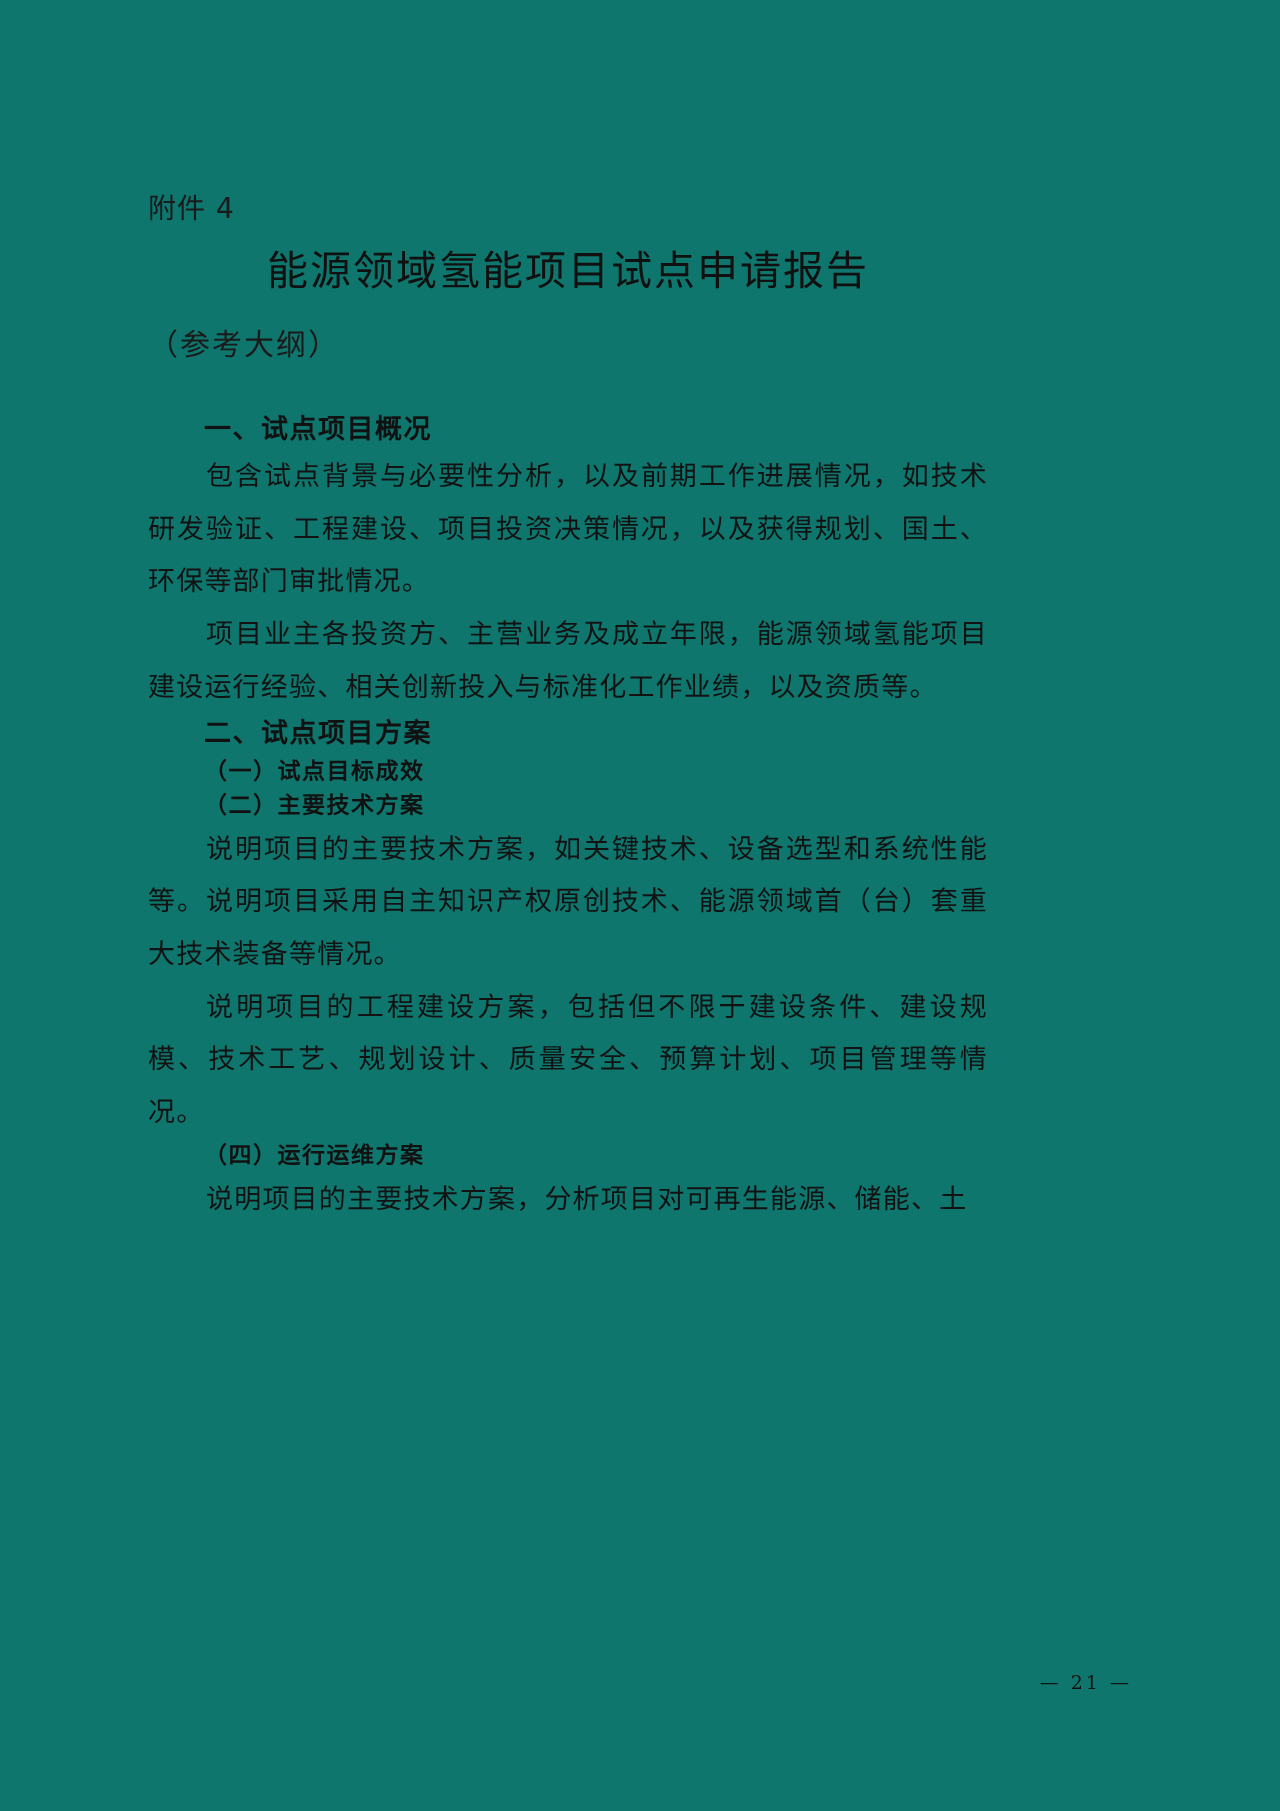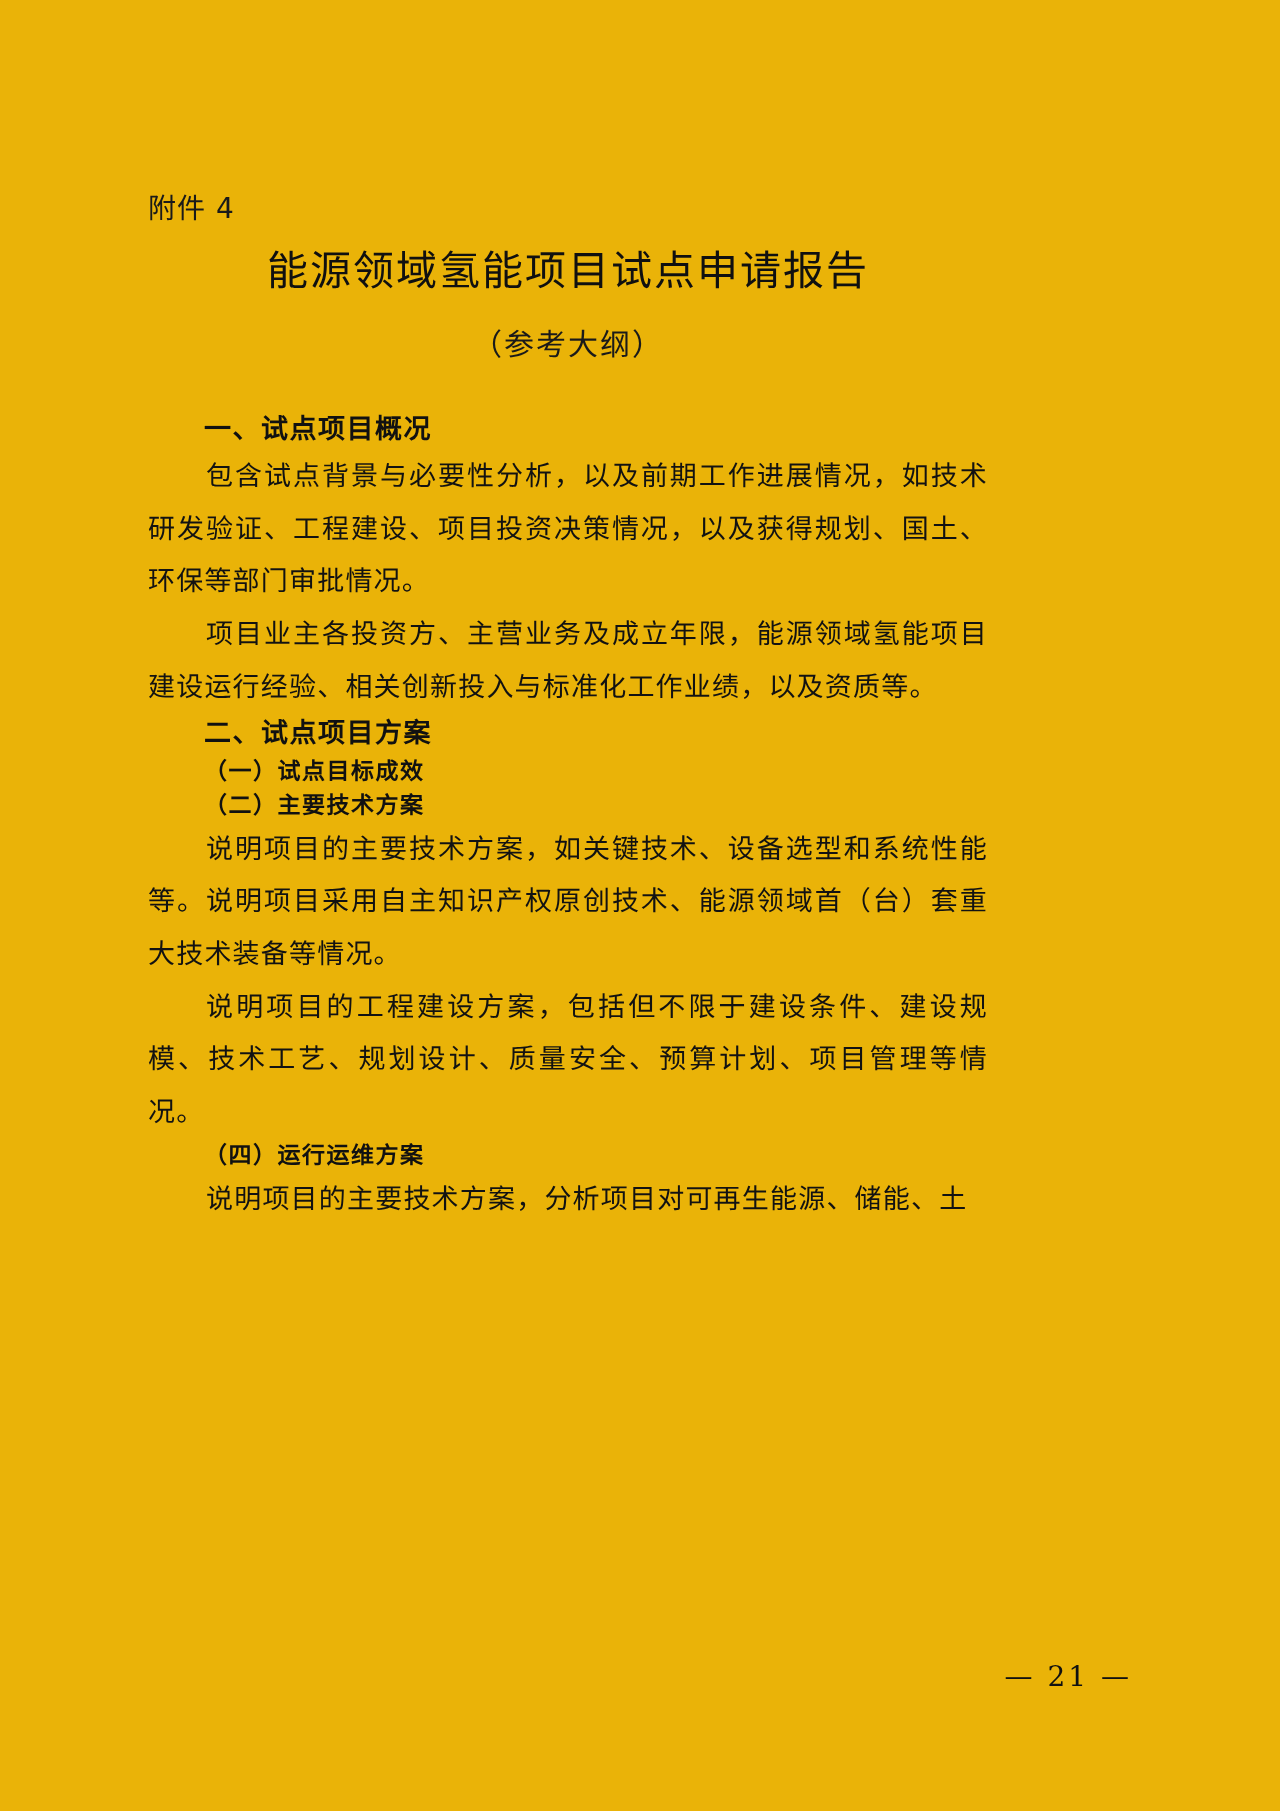--- a/index.html
+++ b/index.html
@@ -12,7 +12,7 @@
     width: 1280px;
     height: 1811px;
     margin: 0 auto;
-    background: #eab308;
+    background: #0f766e;
     box-sizing: border-box;
     overflow: hidden;
     font-family: "DejaVu Serif", "Liberation Serif", serif;

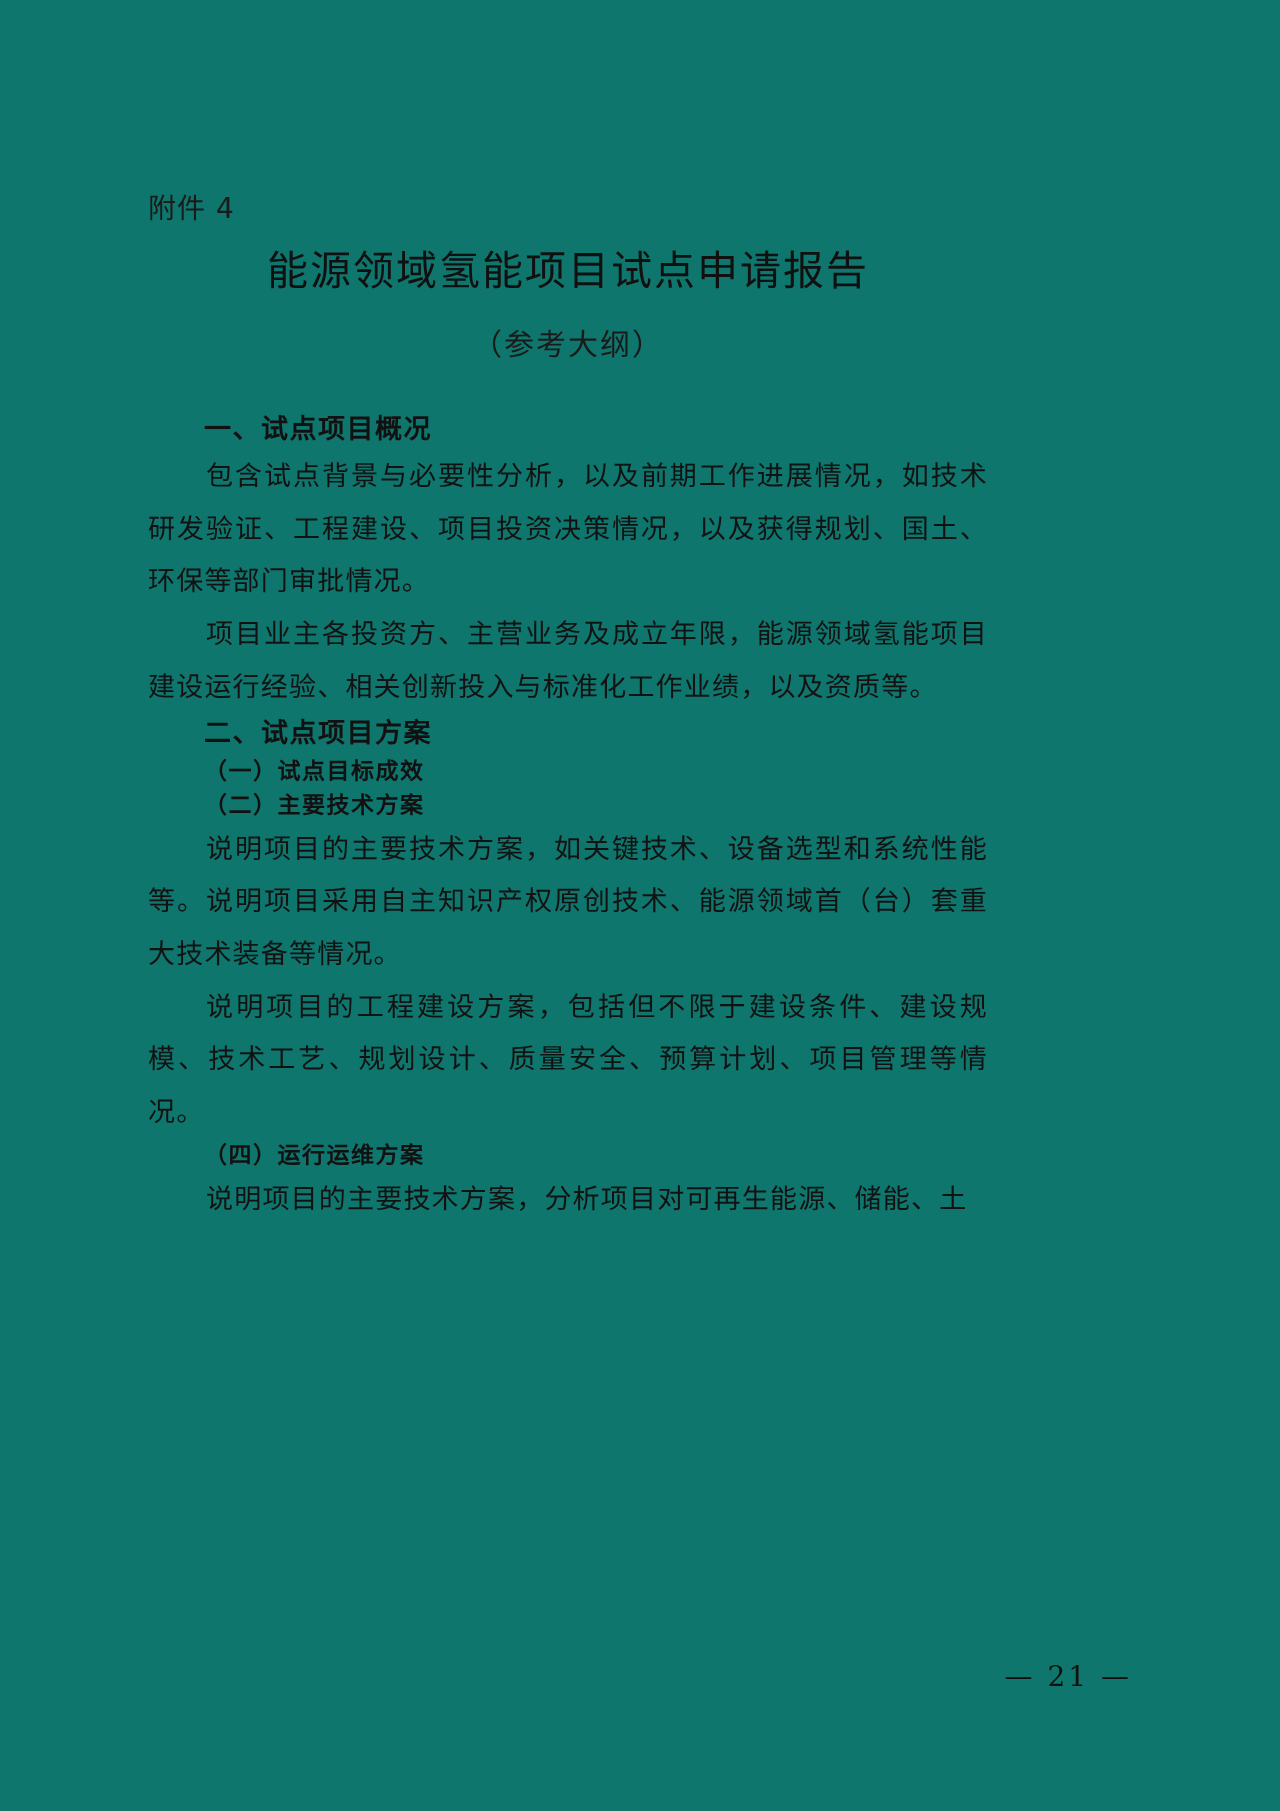--- a/index.html
+++ b/index.html
@@ -43,7 +43,7 @@
     line-height: 1.35;
   }
   .doc-subtitle {
-    text-align: center;
+    text-align: left;
     font-family: "DejaVu Serif", "Liberation Serif", serif;
     font-size: 30px;
     letter-spacing: 2px;

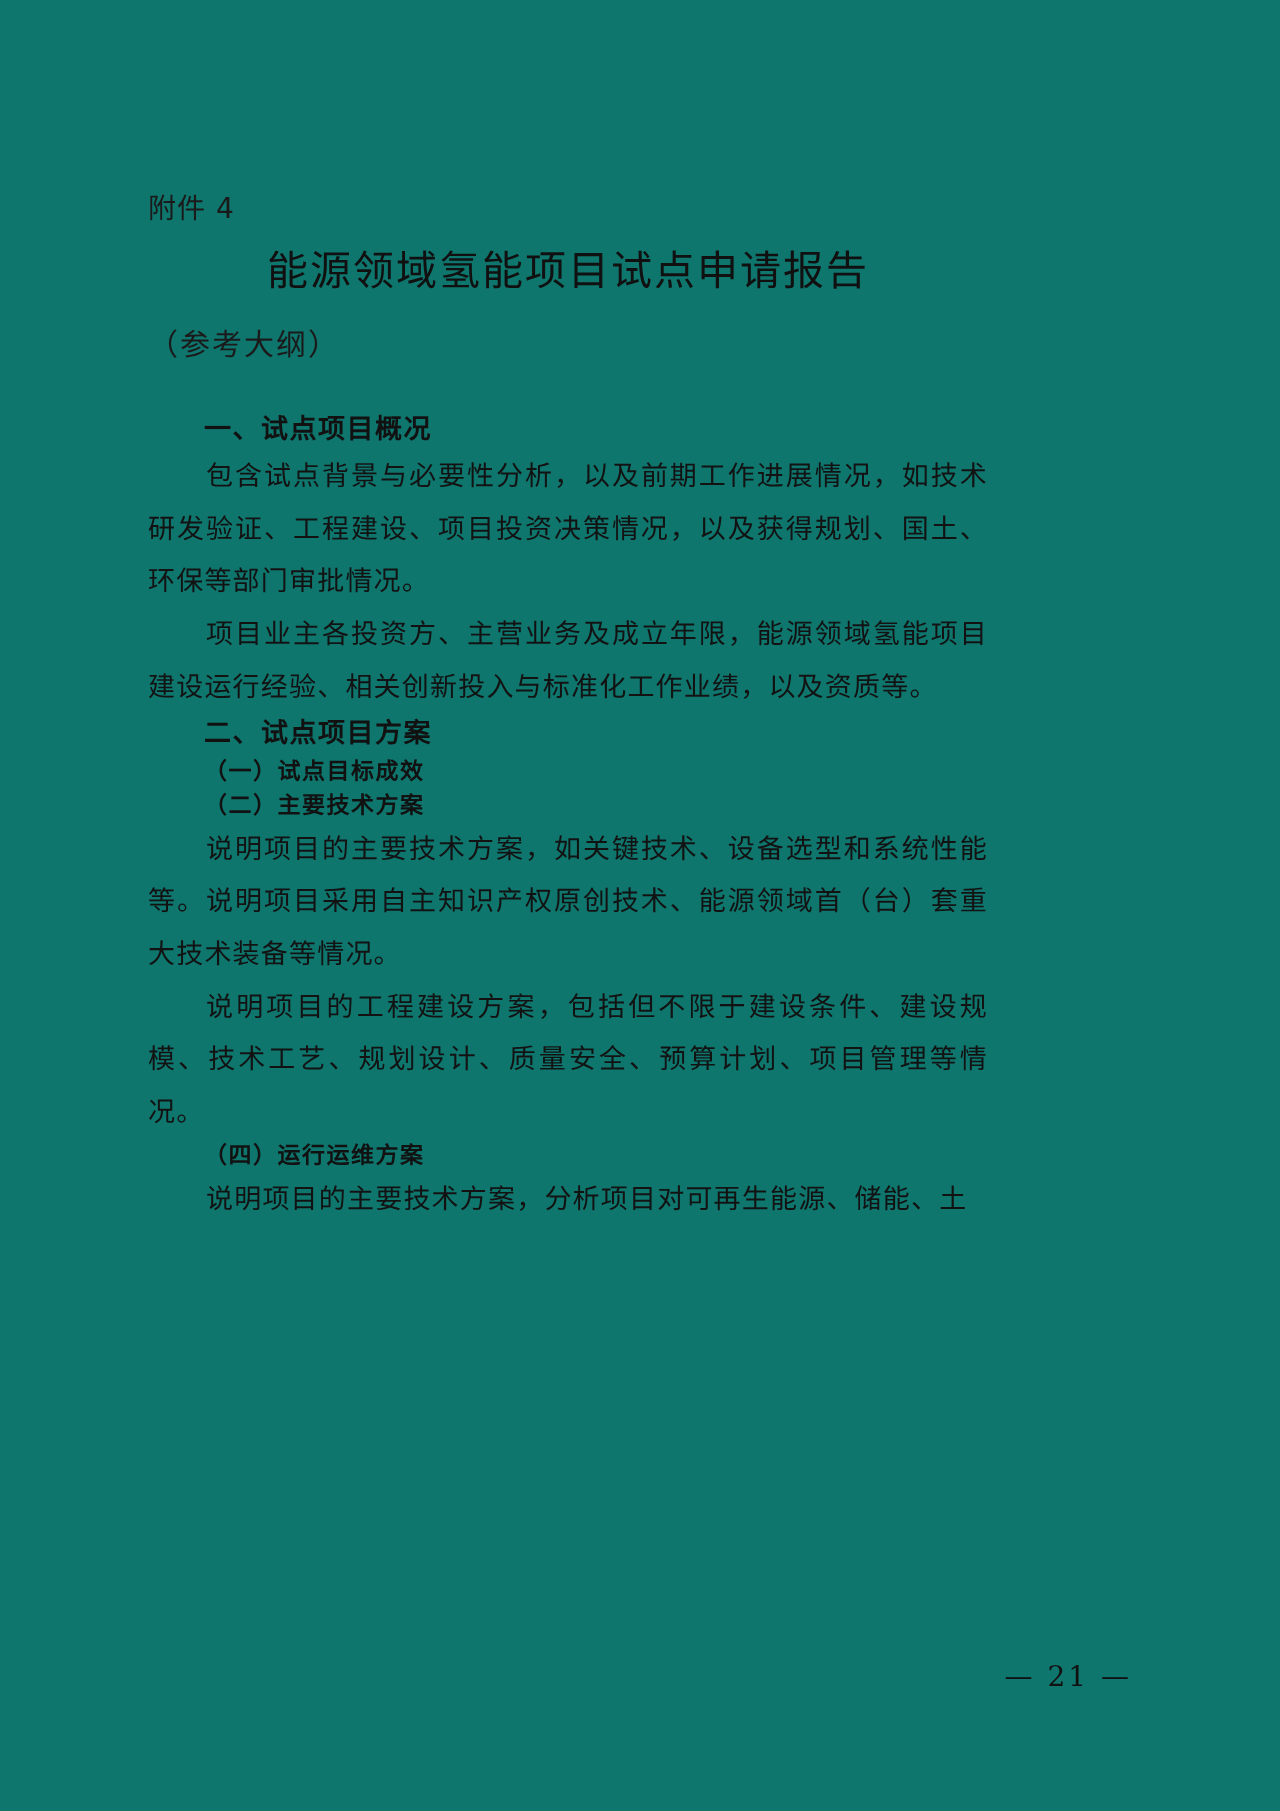--- a/index.html
+++ b/index.html
@@ -89,7 +89,7 @@
     right: 148px;
     bottom: 118px;
     font-family: "DejaVu Serif", "Liberation Serif", serif;
-    font-size: 28px;
+    font-size: 19px;
     letter-spacing: 3px;
     color: #111111;
   }

